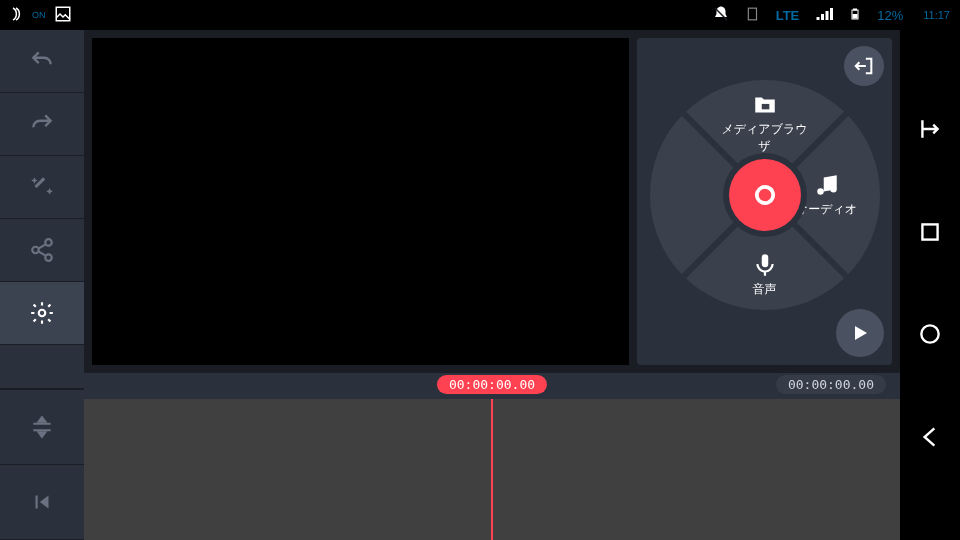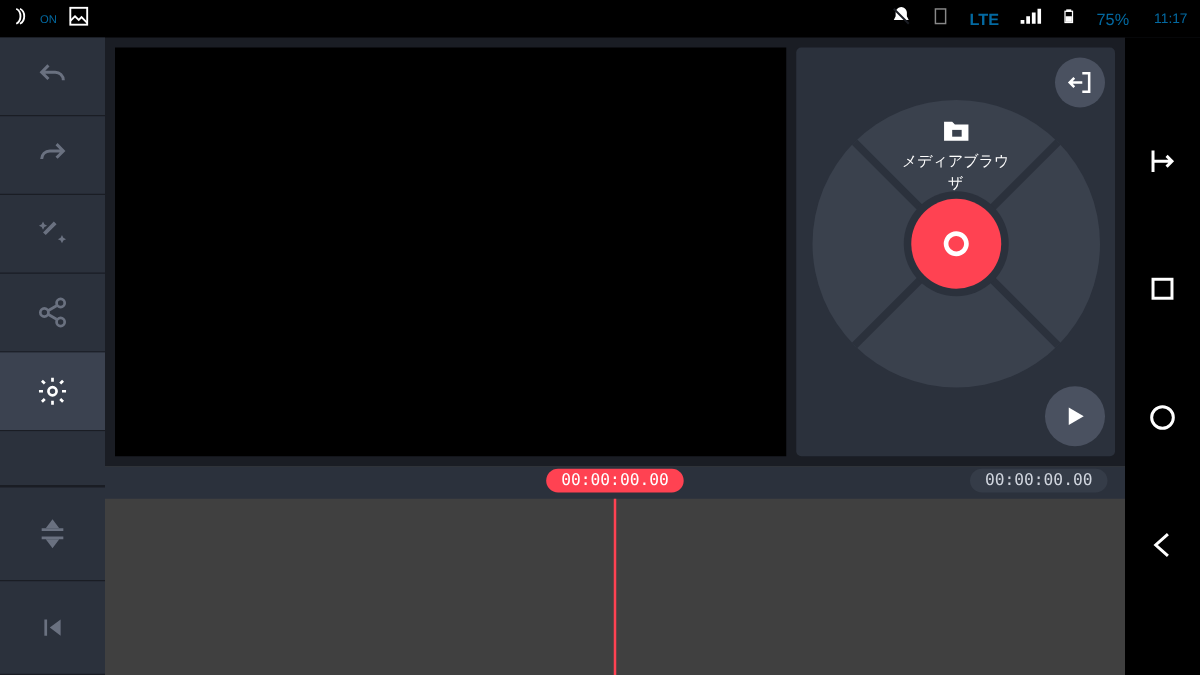--- a/index.html
+++ b/index.html
@@ -247,7 +247,7 @@
           <rect x="7" y="12" width="10" height="9" fill="#fff" stroke="none"></rect>
         </svg>
     </span>
-    <span style="font-size:13px">75%</span>
+    <span style="font-size:13px">12%</span>
     <span style="font-size:11px;margin-left:4px">11:17</span>
   </div>
 </div>

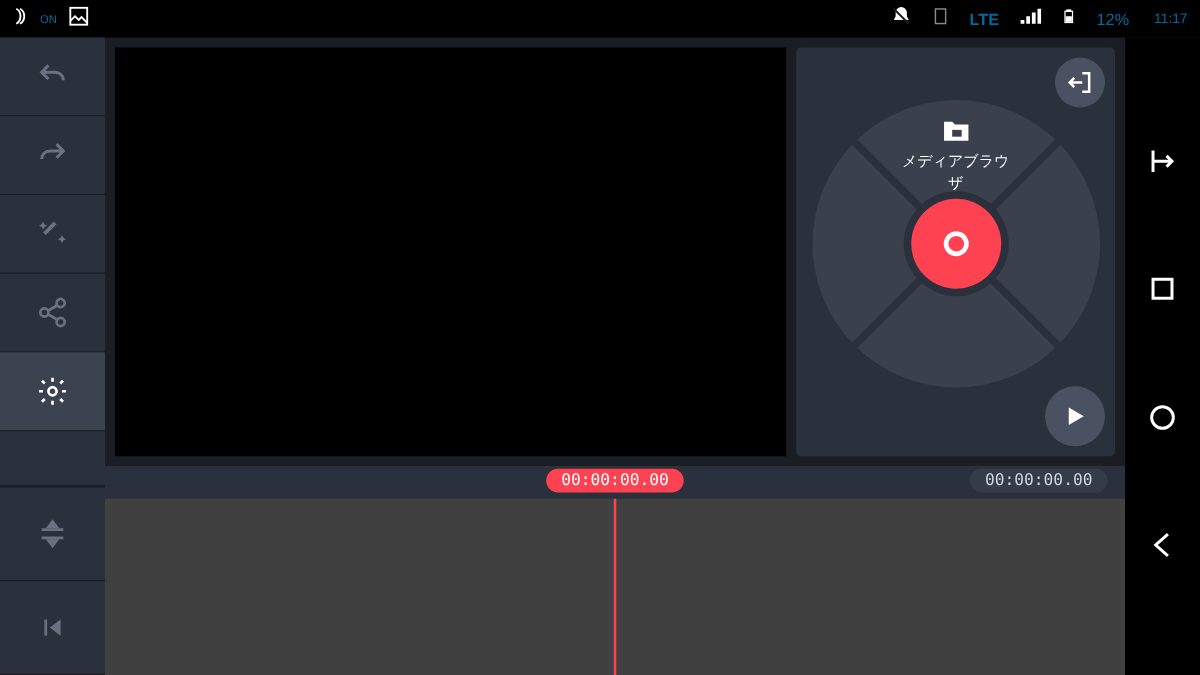--- a/index.html
+++ b/index.html
@@ -317,6 +317,12 @@
               </svg>
             <span>メディアブラウザ</span>
           </div>
+          <div class="seg seg-right">
+            <svg viewBox="0 0 24 24" fill="#fff">
+                <path d="M9 18a3 3 0 11-6 0 3 3 0 016 0zM21 16a3 3 0 11-6 0 3 3 0 016 0zM9 18V5l12-2v13"></path>
+              </svg>
+            <span>オーディオ</span>
+          </div>
           <div class="wheel-center">
             <svg viewBox="0 0 24 24" width="30" height="30" fill="#fff">
                 <path d="M12 4a8 8 0 018 8h-3a5 5 0 00-5-5zM12 20a8 8 0 01-8-8h3a5 5 0 005 5zM4 12a8 8 0 018-8v3a5 5 0 00-5 5zM20 12a8 8 0 01-8 8v-3a5 5 0 005-5z" transform="rotate(20 12 12)"></path>

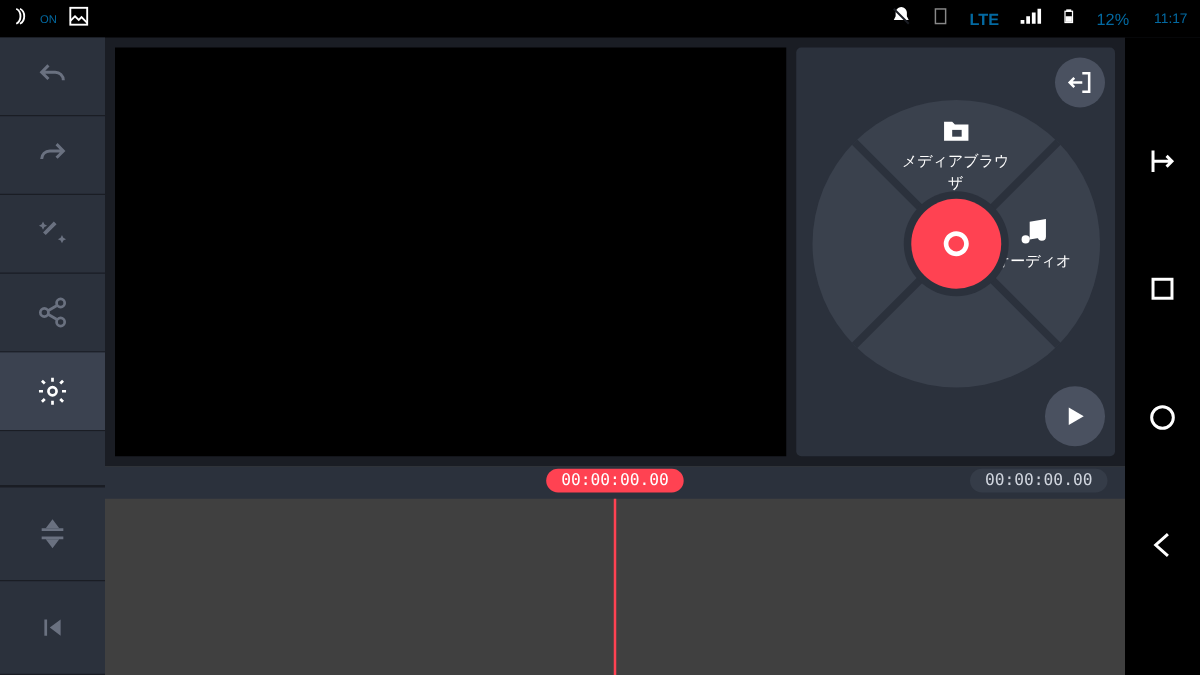--- a/index.html
+++ b/index.html
@@ -323,6 +323,13 @@
               </svg>
             <span>オーディオ</span>
           </div>
+          <div class="seg seg-bottom">
+            <svg viewBox="0 0 24 24" fill="#fff">
+                <rect x="9" y="2" width="6" height="12" rx="3"></rect>
+                <path d="M5 11a7 7 0 0014 0M12 18v4" stroke="#fff" stroke-width="2" fill="none"></path>
+              </svg>
+            <span>音声</span>
+          </div>
           <div class="wheel-center">
             <svg viewBox="0 0 24 24" width="30" height="30" fill="#fff">
                 <path d="M12 4a8 8 0 018 8h-3a5 5 0 00-5-5zM12 20a8 8 0 01-8-8h3a5 5 0 005 5zM4 12a8 8 0 018-8v3a5 5 0 00-5 5zM20 12a8 8 0 01-8 8v-3a5 5 0 005-5z" transform="rotate(20 12 12)"></path>

